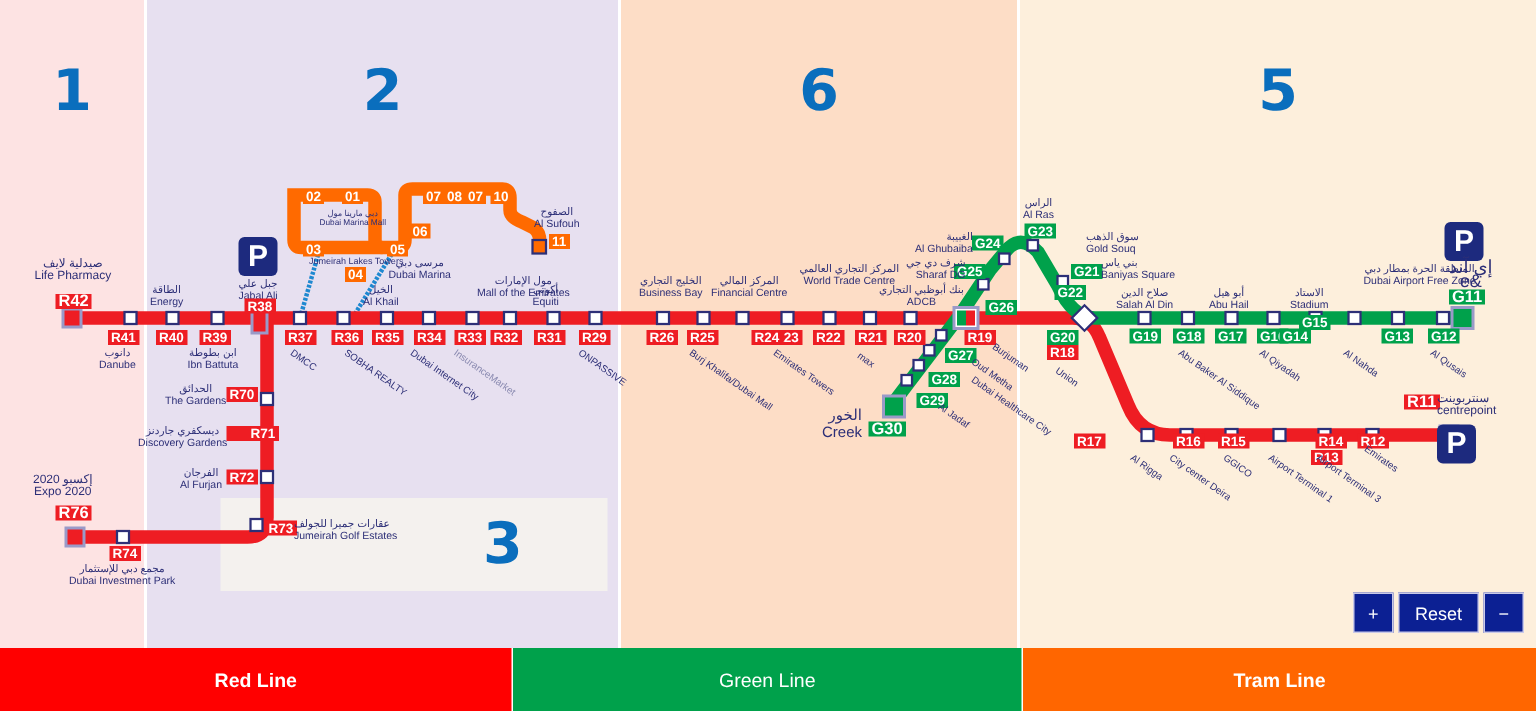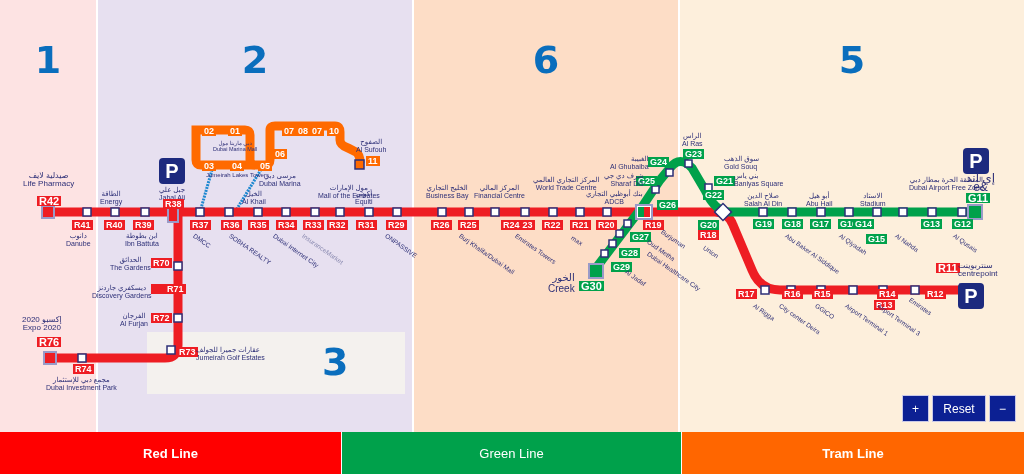--- a/index.html
+++ b/index.html
@@ -236,7 +236,7 @@
 <div class="code o" style="left:202px;top:126px;">02</div>
 <div class="code o" style="left:228px;top:126px;">01</div>
 <div class="code o" style="left:202px;top:161px;">03</div>
-<div class="code o" style="left:230px;top:161px;text-align:center;">04</div>
+<div class="code o" style="left:230px;top:178px;text-align:center;">04</div>
 <div class="code o" style="left:258px;top:161px;">05</div>
 <div class="code o" style="left:273px;top:149px;">06</div>
 <div class="code o" style="left:282px;top:126px;">07</div>

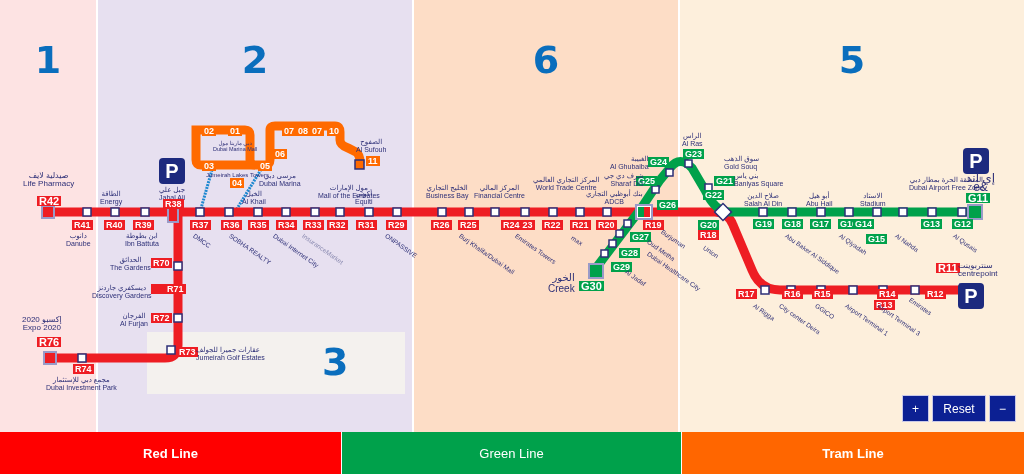--- a/index.html
+++ b/index.html
@@ -222,7 +222,7 @@
 <div class="lbl" style="left:806px;top:192px;"><span class="ar">أبو هيل</span><span>Abu Hail</span></div>
 <div class="code g" style="left:838px;top:219px;">G16</div>
 <div class="rot" style="left:842px;top:232px;">Al Qiyadah</div>
-<div class="code g" style="left:866px;top:234px;">G15</div>
+<div class="code g" style="left:866px;top:210px;">G15</div>
 <div class="lbl" style="left:860px;top:192px;"><span class="ar">الاستاد</span><span>Stadium</span></div>
 <div class="code g" style="left:853px;top:219px;text-align:center;">G14</div>
 <div class="rot" style="left:898px;top:232px;">Al Nahda</div>

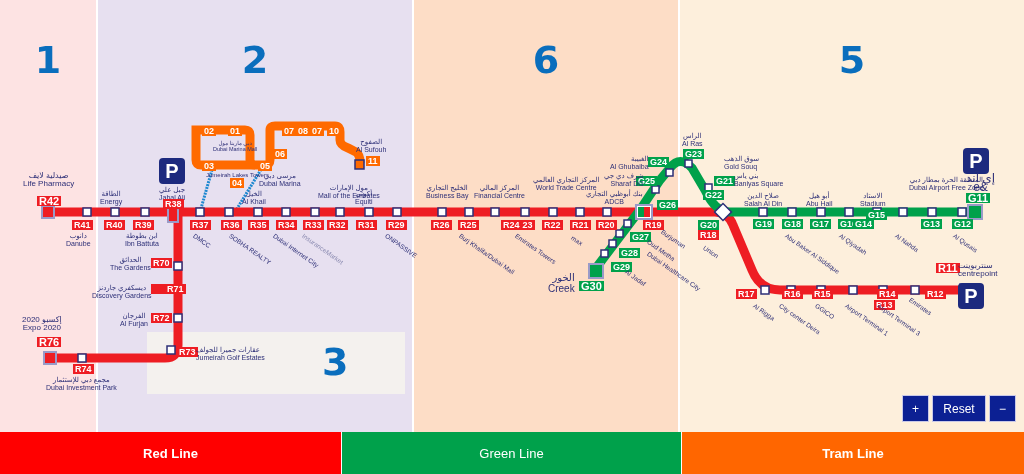--- a/index.html
+++ b/index.html
@@ -179,7 +179,7 @@
 <div class="code r" style="left:698px;top:230px;">R18</div>
 <div class="rot" style="left:706px;top:244px;">Union</div>
 
-<div class="code r" style="left:736px;top:289px;">R17</div>
+<div class="code r" style="left:716px;top:289px;">R17</div>
 <div class="rot" style="left:756px;top:302px;">Al Rigga</div>
 <div class="code r" style="left:782px;top:289px;">R16</div>
 <div class="rot" style="left:782px;top:302px;">City center Deira</div>

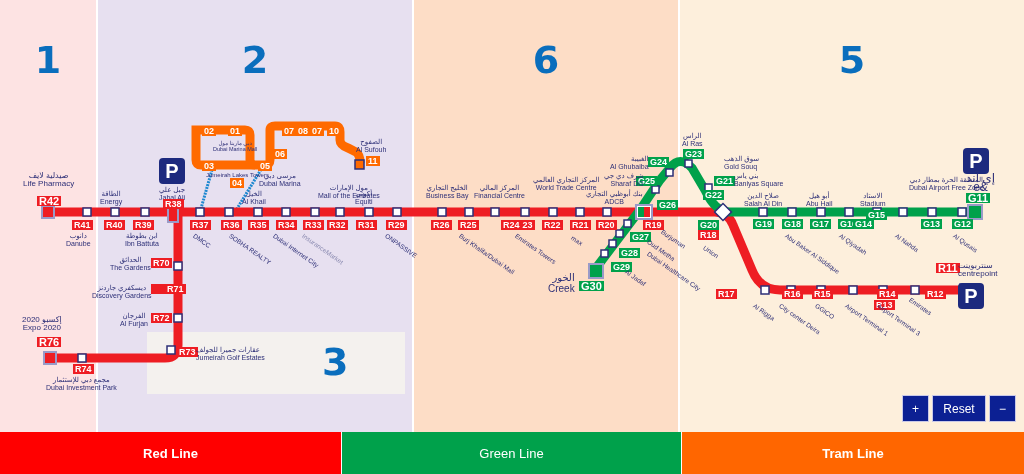--- a/index.html
+++ b/index.html
@@ -189,7 +189,7 @@
 <div class="rot" style="left:848px;top:302px;">Airport Terminal 1</div>
 <div class="code r" style="left:874px;top:289px;margin-top:11px;">R13</div>
 <div class="rot" style="left:880px;top:302px;">Airport Terminal 3</div>
-<div class="code r" style="left:905px;top:289px;margin-left:20px;">R12</div>
+<div class="code r" style="left:905px;top:289px;">R12</div>
 <div class="rot" style="left:912px;top:296px;">Emirates</div>
 <div class="code r" style="left:936px;top:263px;font-size:11px;">R11</div>
 <div class="lbl" style="left:958px;top:262px;text-align:left;font-size:8px;"><span class="ar">سنتربوينت</span><span>centrepoint</span></div>

